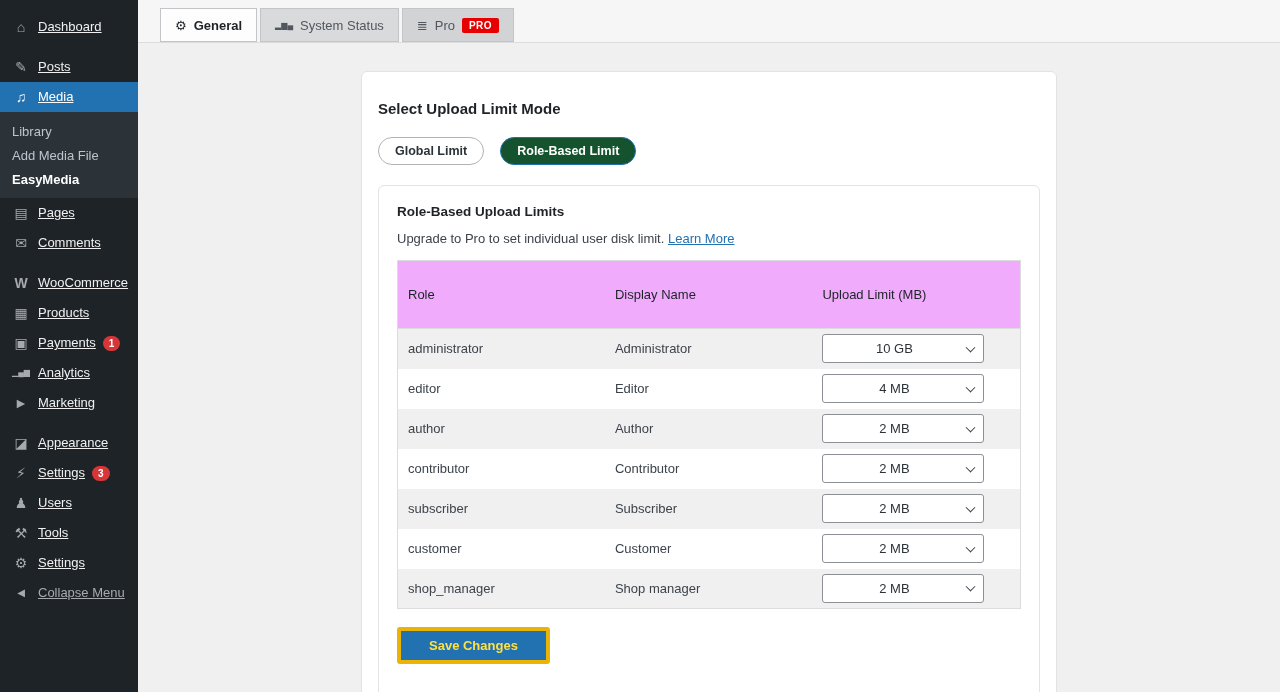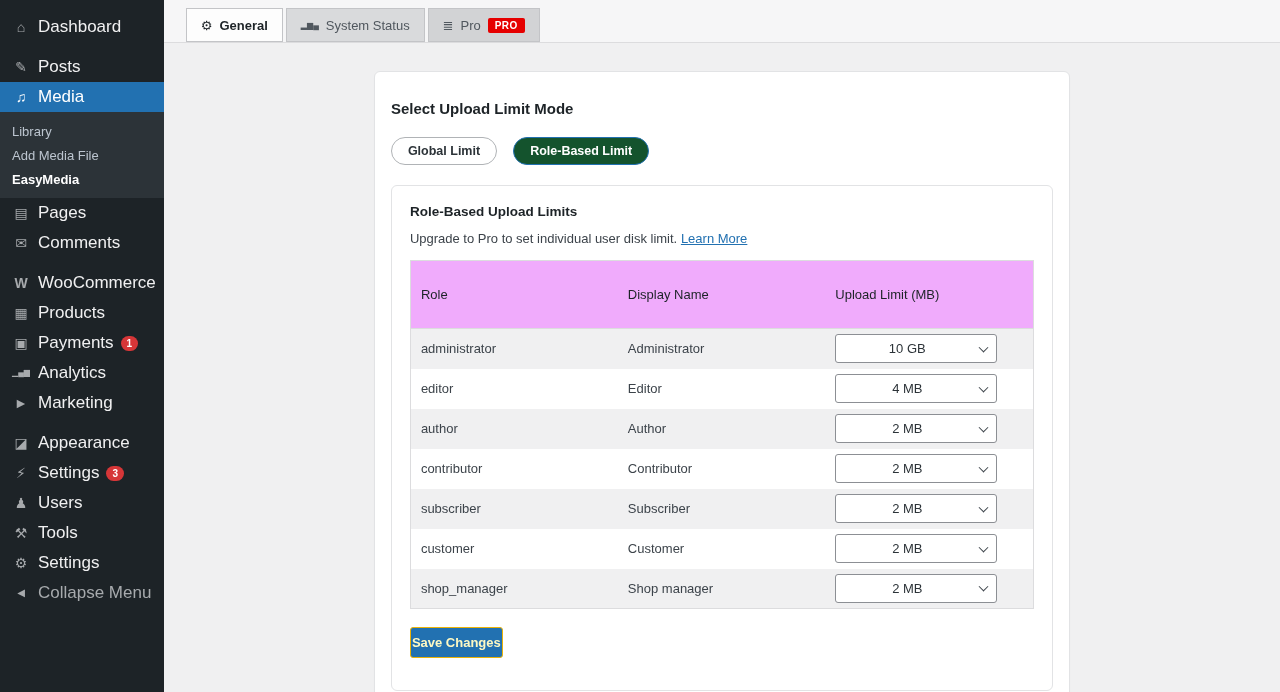--- a/index.html
+++ b/index.html
@@ -11,7 +11,7 @@
   .sidebar { flex:0 0 138px; background:#1d2327; color:#f0f0f1; padding-top:12px; position:relative; z-index:10; }
   .mi { display:flex; align-items:center; padding:7px 8px 7px 11px; cursor:pointer; position:relative; color:#f0f0f1; text-decoration:none; }
   .mi .ic { width:20px; margin-right:7px; text-align:center; font-size:14px; color:#a7aaad; flex:none; line-height:16px; }
-  .mi .lb { font-size:17px; line-height:16px; white-space:nowrap; }
+  .mi .lb { font-size:13px; line-height:16px; white-space:nowrap;text-decoration:underline; }
   .mi.active { background:#2271b1; }
   .mi.active .ic, .mi.active .lb { color:#fff; }
   .mi.active::after { content:""; position:absolute; right:-8px; top:50%; margin-top:-8px; border:8px solid transparent; border-left-color:#2271b1; }

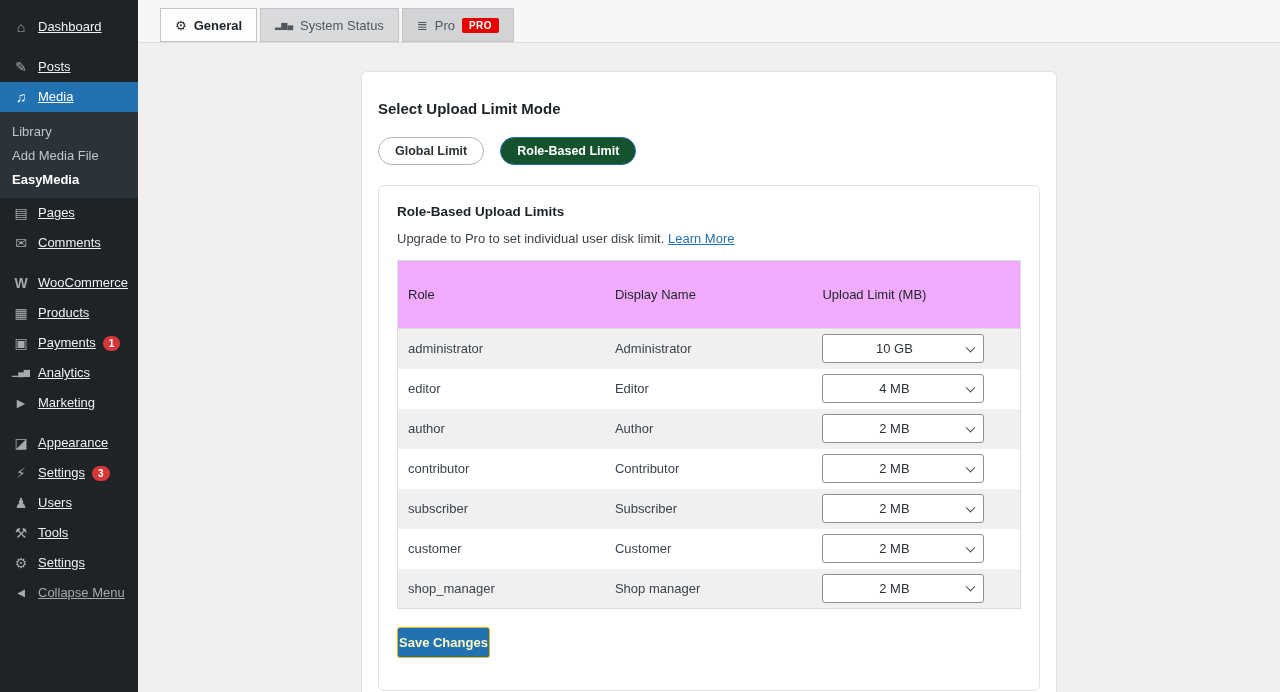--- a/index.html
+++ b/index.html
@@ -56,7 +56,7 @@
   .select-wrap select { width:100%; height:29px; border:1px solid #8c8f94; border-radius:3px; background:#fff; padding:0 26px 0 8px; font-family:inherit; font-size:13px; color:#2c3338; appearance:none; -webkit-appearance:none; cursor:pointer;text-align:center; }
   .chev { position:absolute; right:10px; top:50%; width:7px; height:7px; border-right:1.6px solid #3c434a; border-bottom:1.6px solid #3c434a; transform:translateY(-70%) rotate(45deg); pointer-events:none; }
 
-  .save-btn { margin-top:18px; background:#2271b1; border:1px solid #eab308; color:#fef9c3; font-size:13px; font-weight:700; padding:7px 1px; border-radius:3px; cursor:pointer; font-family:inherit; }
+  .save-btn { margin-top:18px; background:#2271b1; border:4px solid #eab308; color:#fde047; font-size:13px; font-weight:700; padding:7px 28px; border-radius:3px; cursor:pointer; font-family:inherit; }
 </style>
 </head>
 <body>

